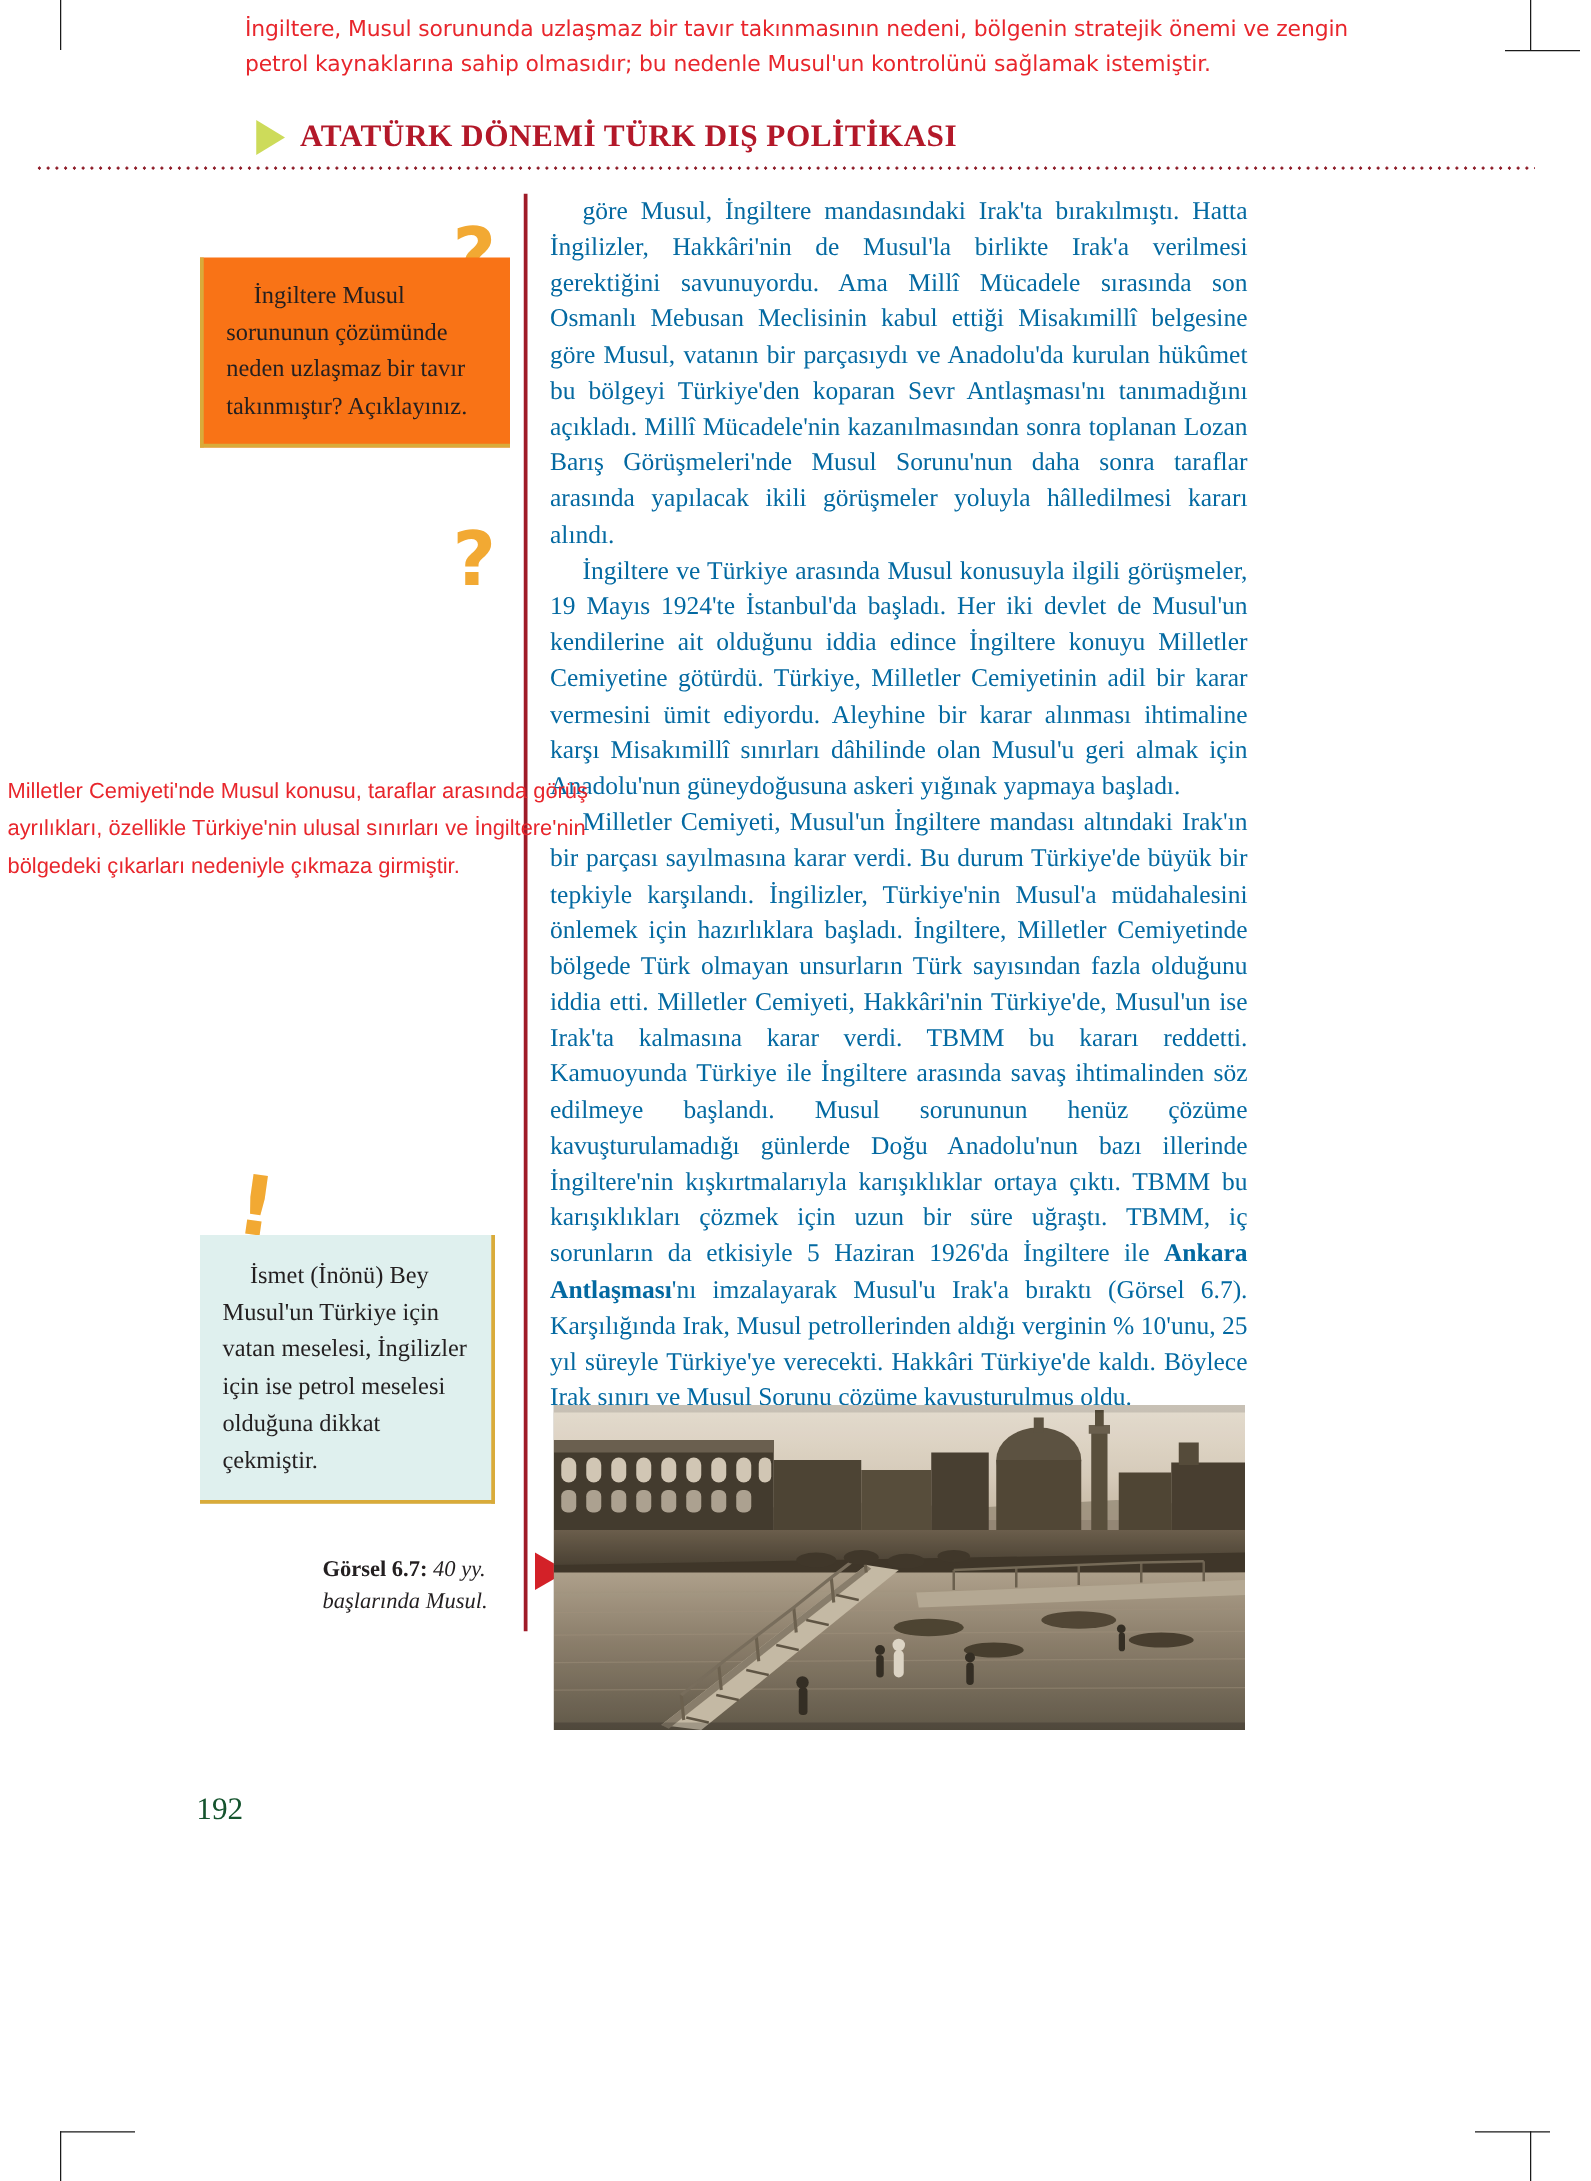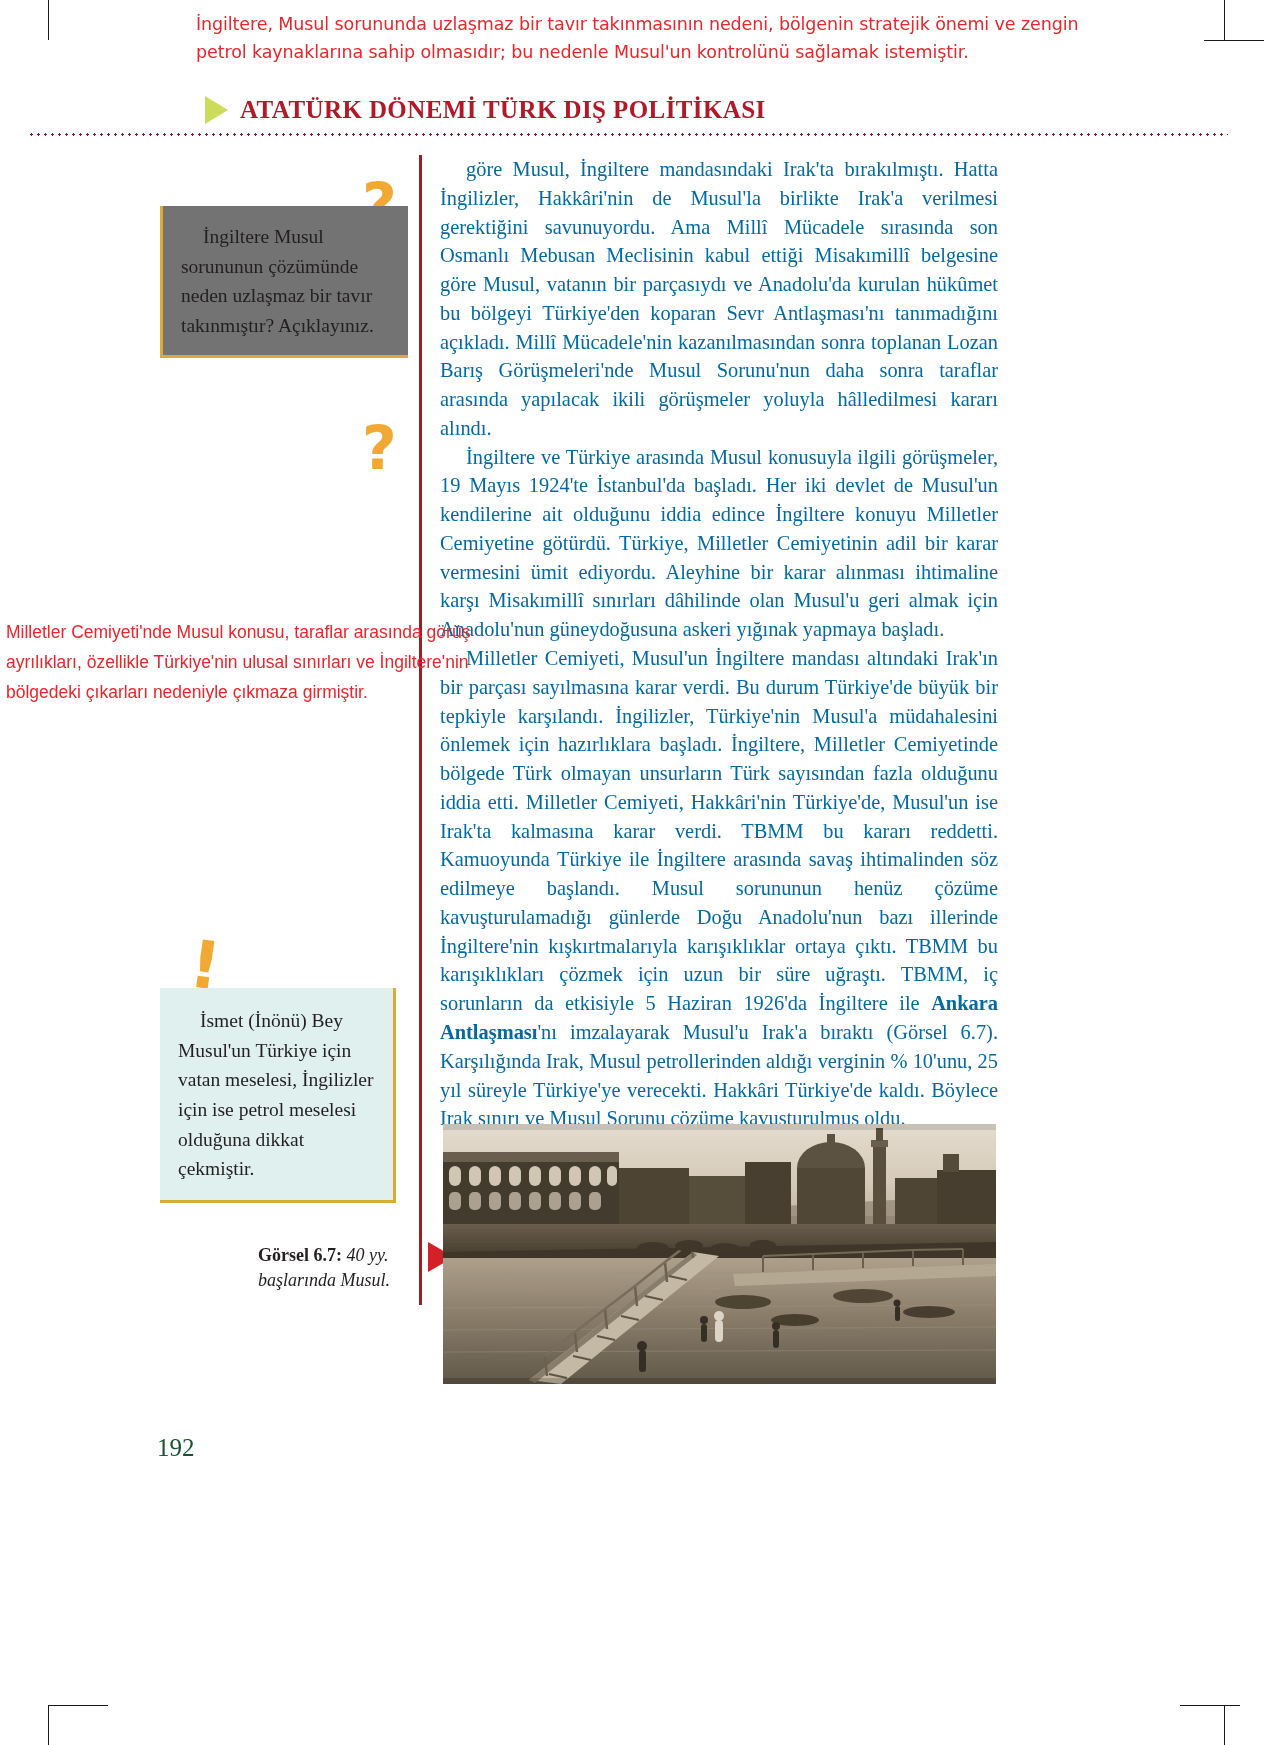--- a/index.html
+++ b/index.html
@@ -100,7 +100,7 @@
     position: absolute;
     left: 160px;
     width: 248px;
-    background: #737373;
+    background: #f97316;
     box-sizing: border-box;
     padding: 16px 16px 14px 18px;
     font-family: "Liberation Serif", serif;

